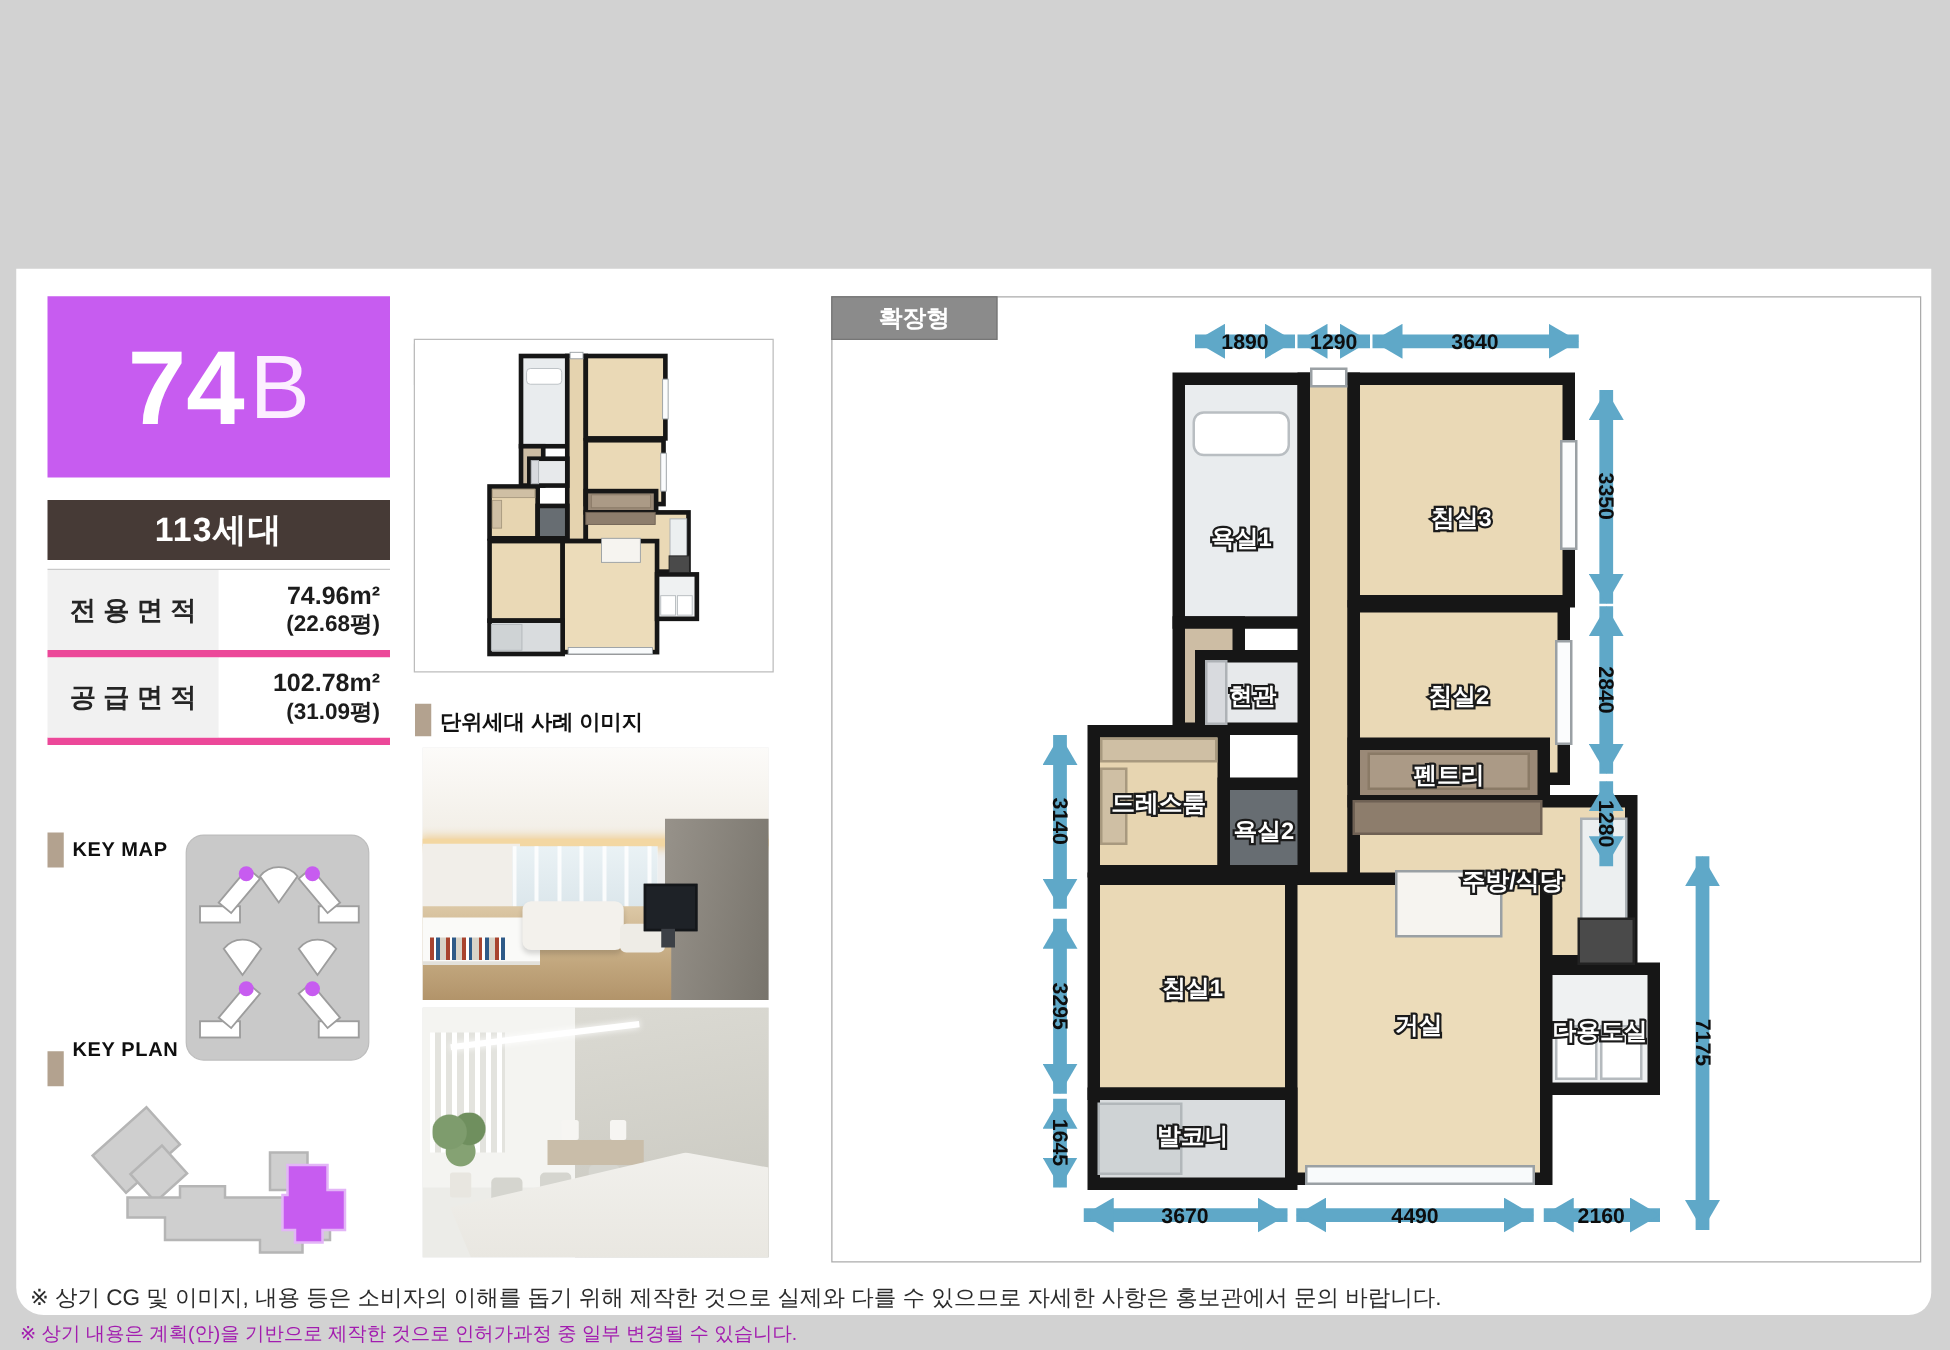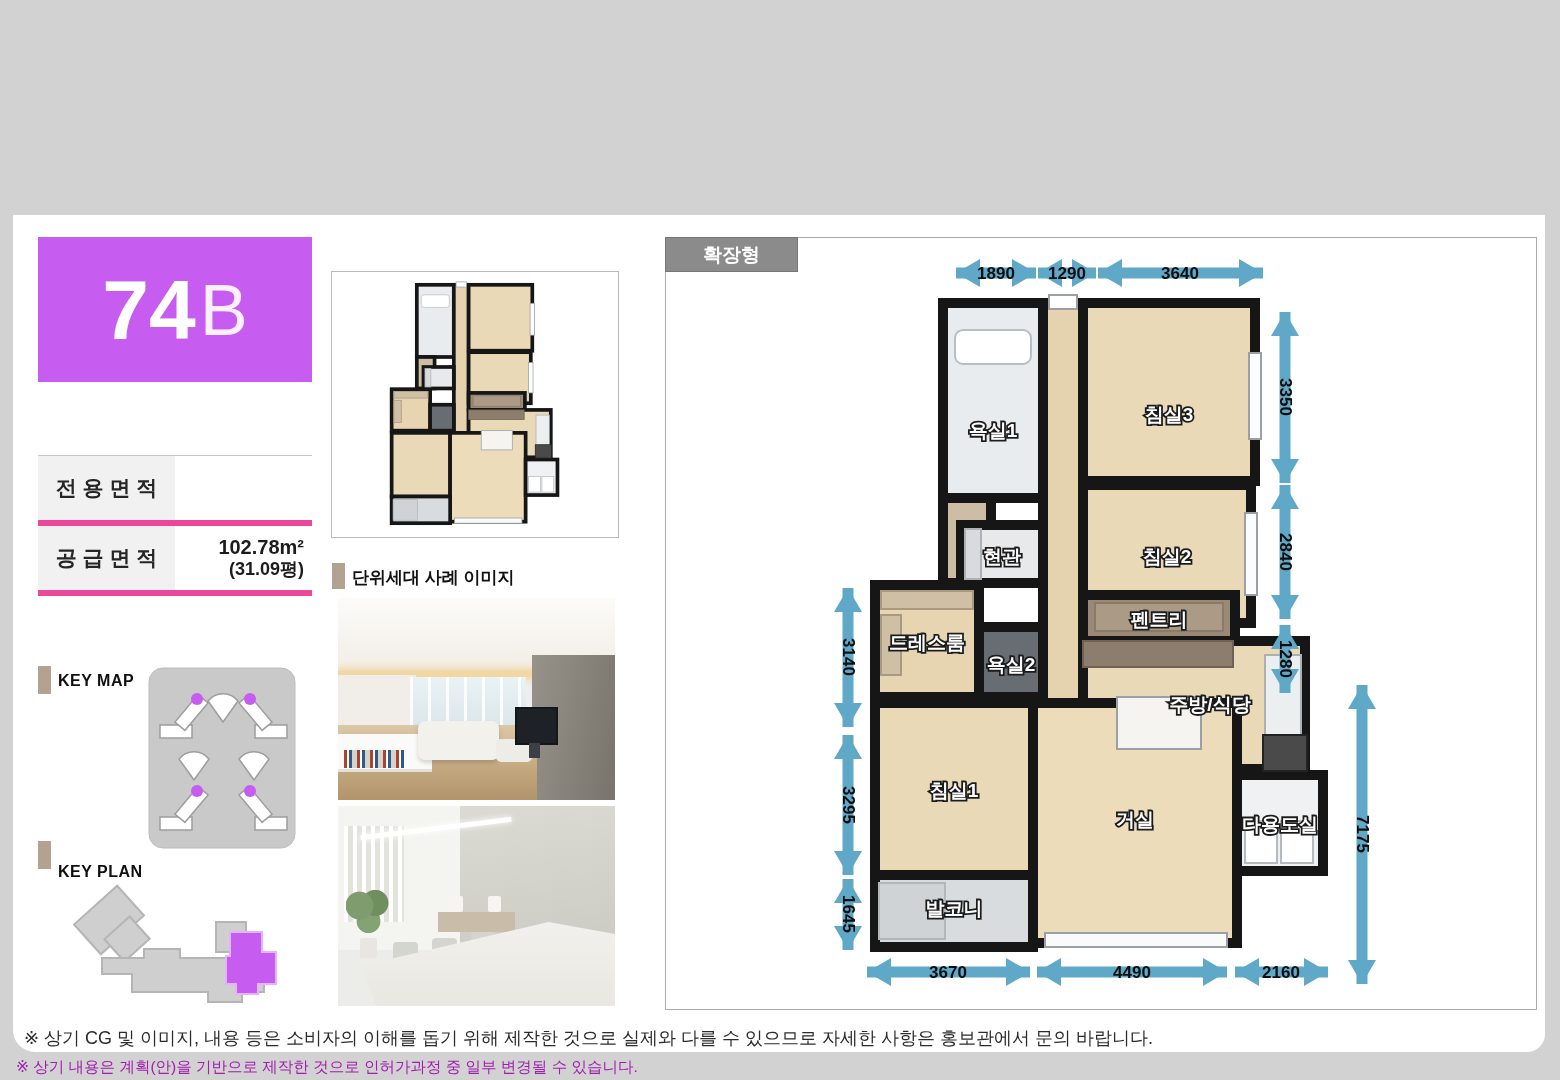--- a/index.html
+++ b/index.html
@@ -150,6 +150,7 @@
     <span class="unit-number">74</span>
     <span class="unit-letter">B</span>
   </div>
+  <div class="household-box">113세대</div>
 
   <div class="area-table">
     <div class="area-row">

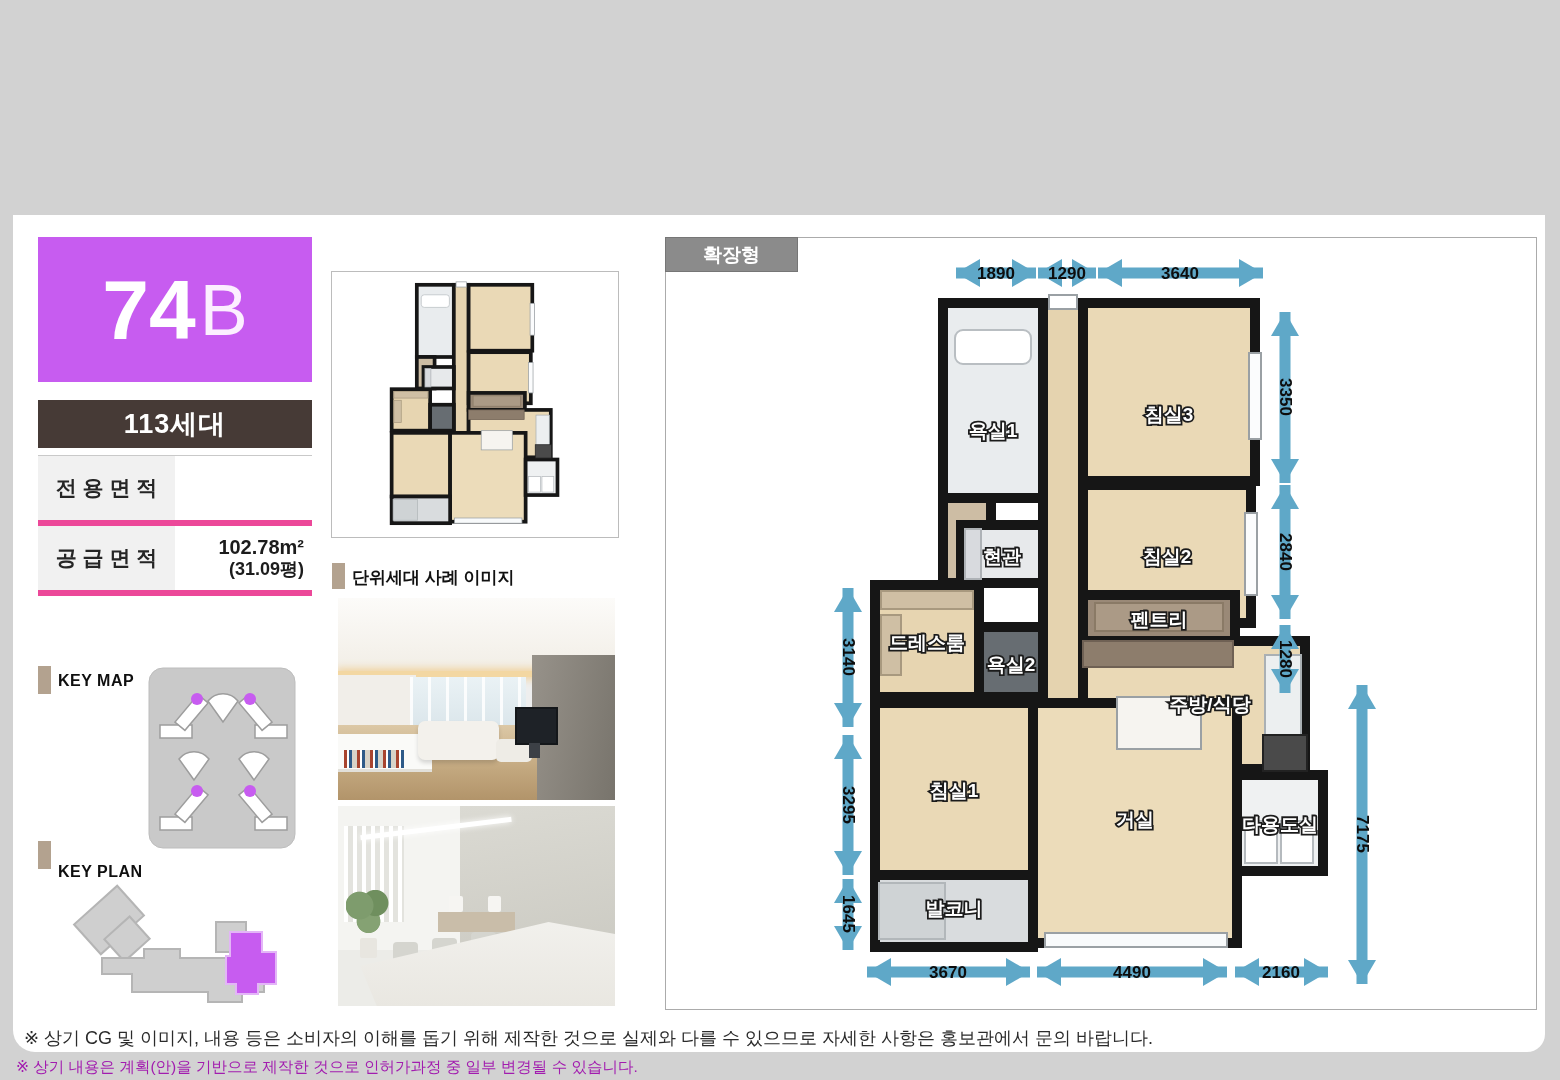--- a/index.html
+++ b/index.html
@@ -155,6 +155,10 @@
   <div class="area-table">
     <div class="area-row">
       <div class="area-label">전 용 면 적</div>
+      <div class="area-value">
+        <span class="area-m2">74.96m²</span>
+        <span class="area-py">(22.68평)</span>
+      </div>
     </div>
     <div class="area-row">
       <div class="area-label">공 급 면 적</div>

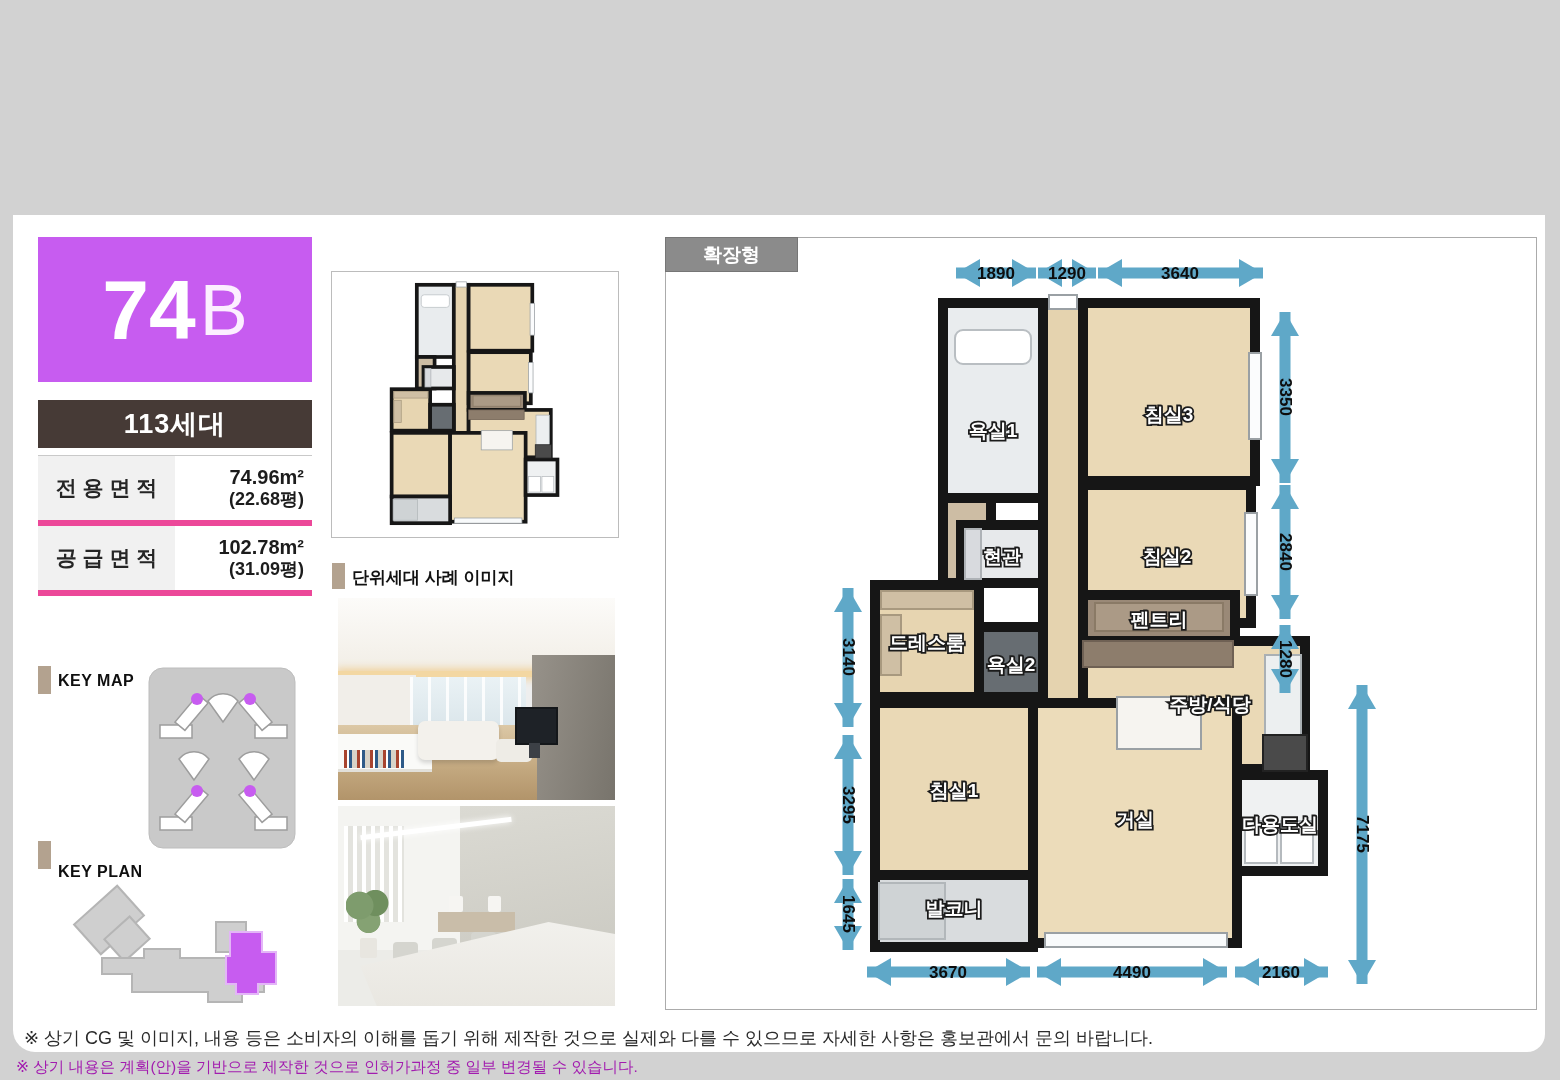--- a/index.html
+++ b/index.html
@@ -201,7 +201,7 @@
   </svg>
 
   <div class="sec-bullet" style="left:38px;top:841px;"></div>
-  <div class="sec-label" style="left:58px;top:863px;">KEY PLAN</div>
+  <div class="sec-label" style="left:58px;top:832px;">KEY PLAN</div>
   <svg class="keyplan-svg" width="235" height="158" viewBox="0 0 235 158">
     <g fill="#cfcfcf" stroke="#b5b5b5" stroke-width="2">
       <rect x="8" y="38" width="58" height="40" transform="rotate(-42 37 58)"></rect>

